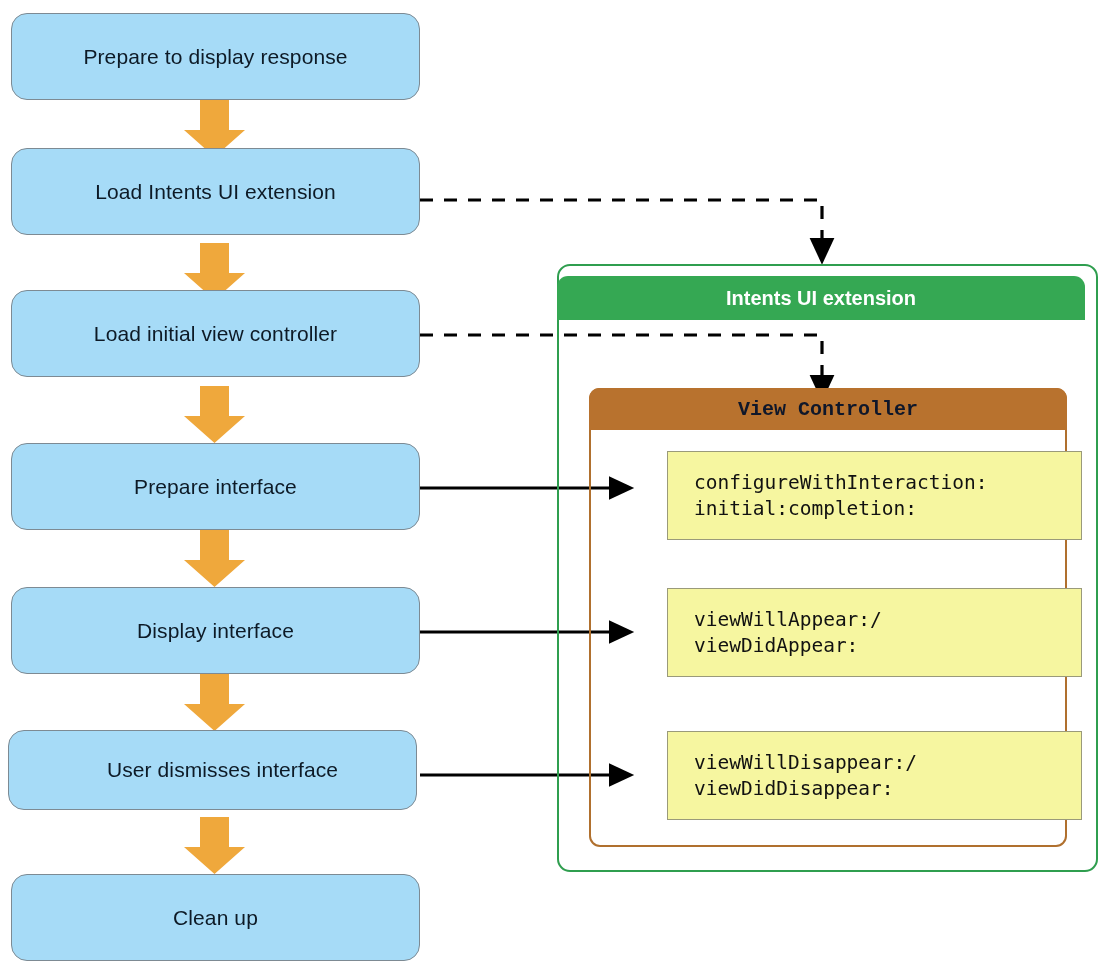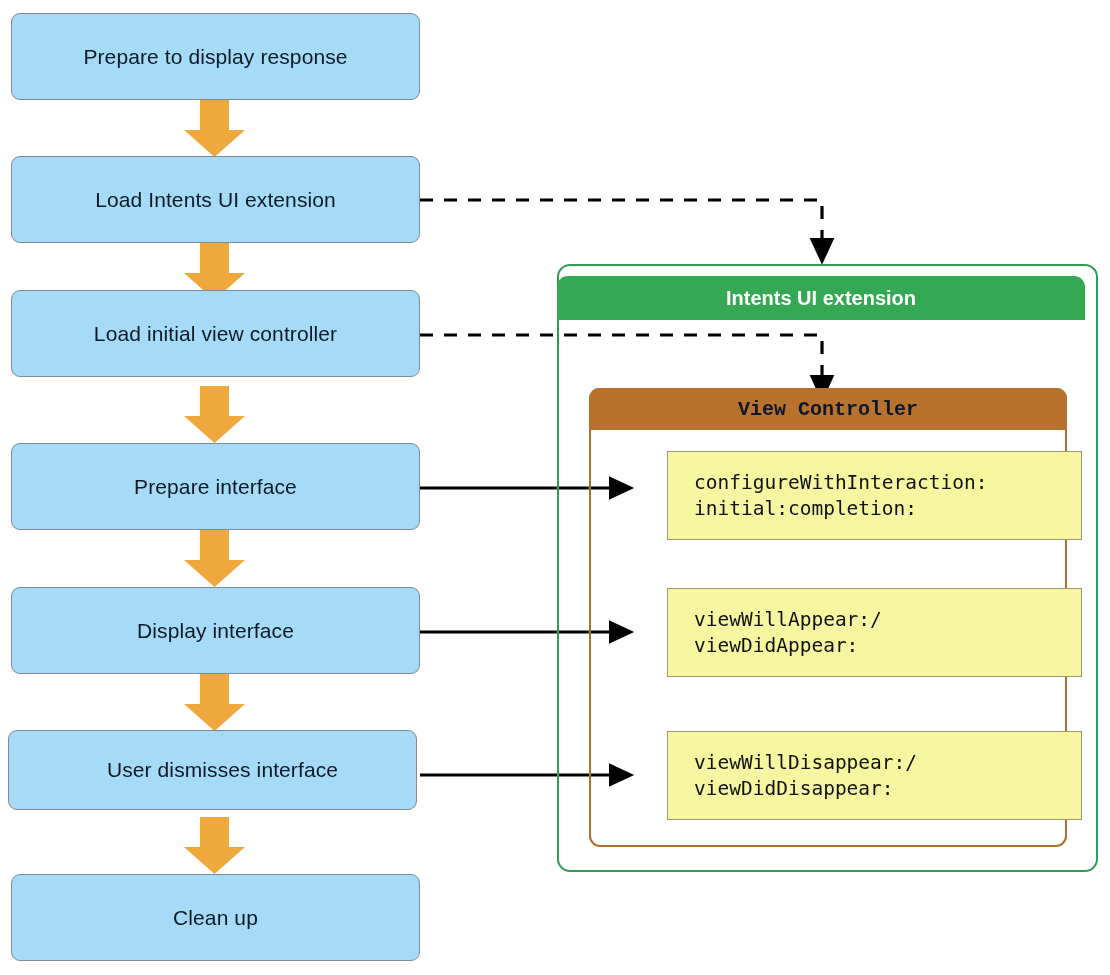--- a/index.html
+++ b/index.html
@@ -29,7 +29,7 @@
     box-sizing: border-box;
     background: #a6dbf7;
     border: 1.6px solid #7d8a93;
-    border-radius: 9px;
+    border-radius: 16px;
     display: flex;
     align-items: center;
     justify-content: center;

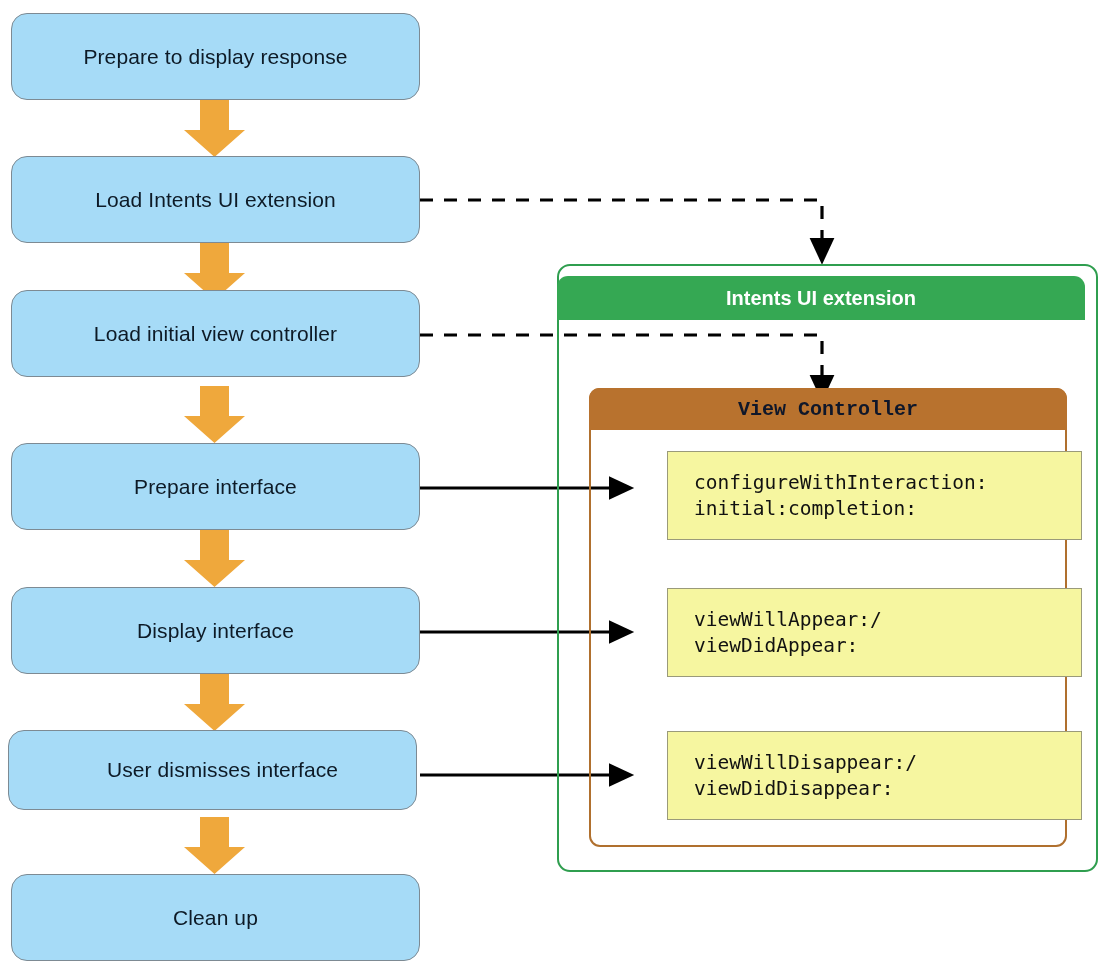--- a/index.html
+++ b/index.html
@@ -154,7 +154,7 @@
     <span>Prepare to display response</span>
   </div>
 
-  <div class="flow-box" style="left:11px; top:156px; width:409px; height:87px;">
+  <div class="flow-box" style="left:11px; top:148px; width:409px; height:87px;">
     <span>Load Intents UI extension</span>
   </div>
 

